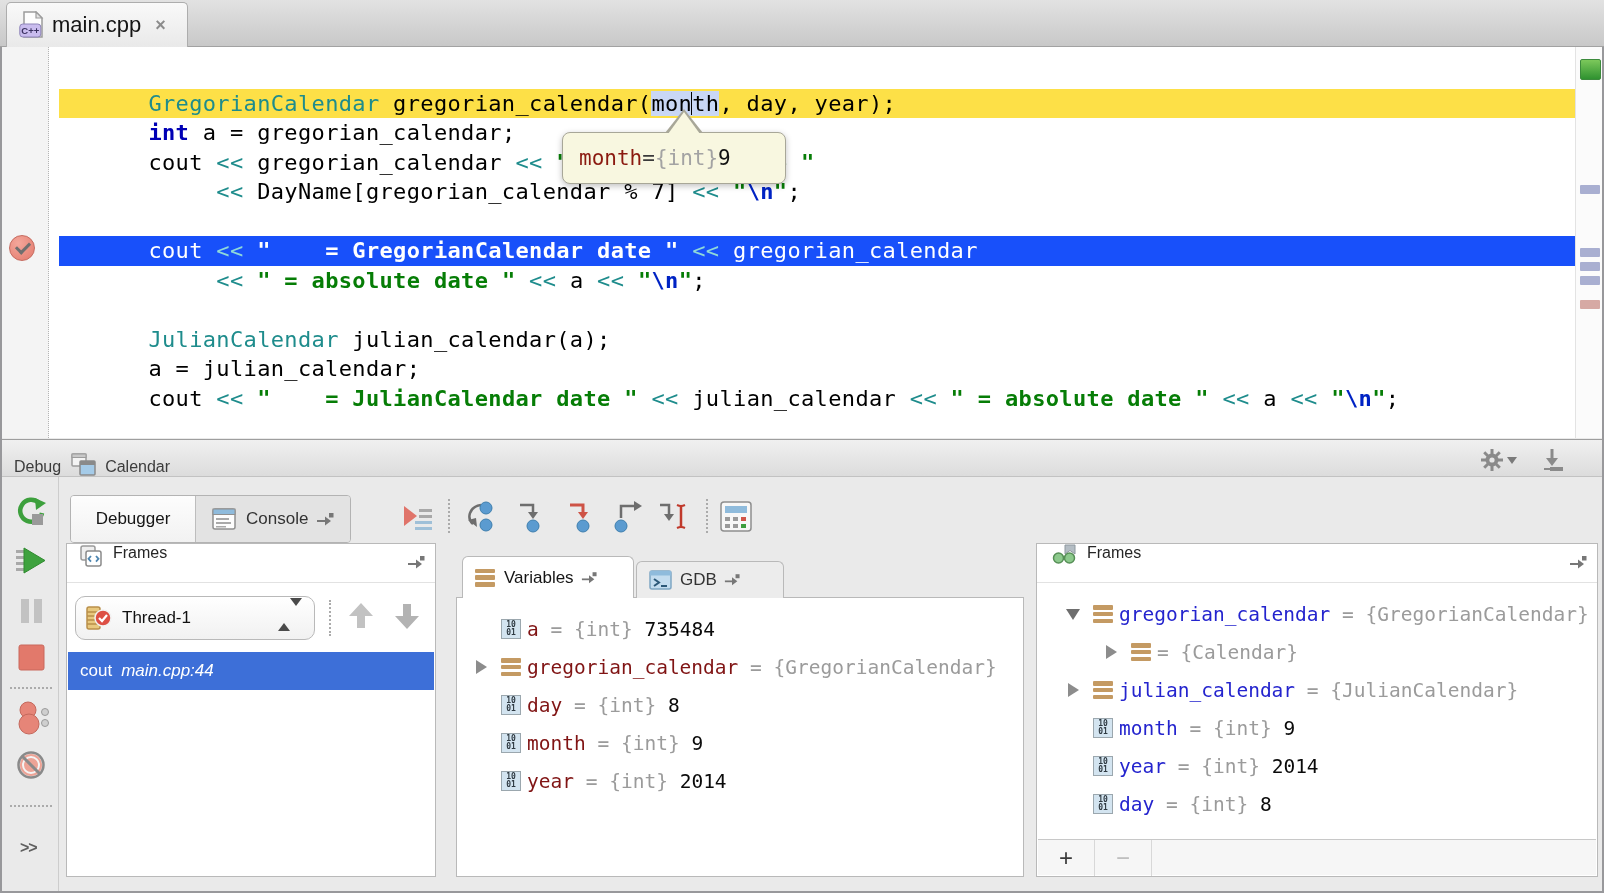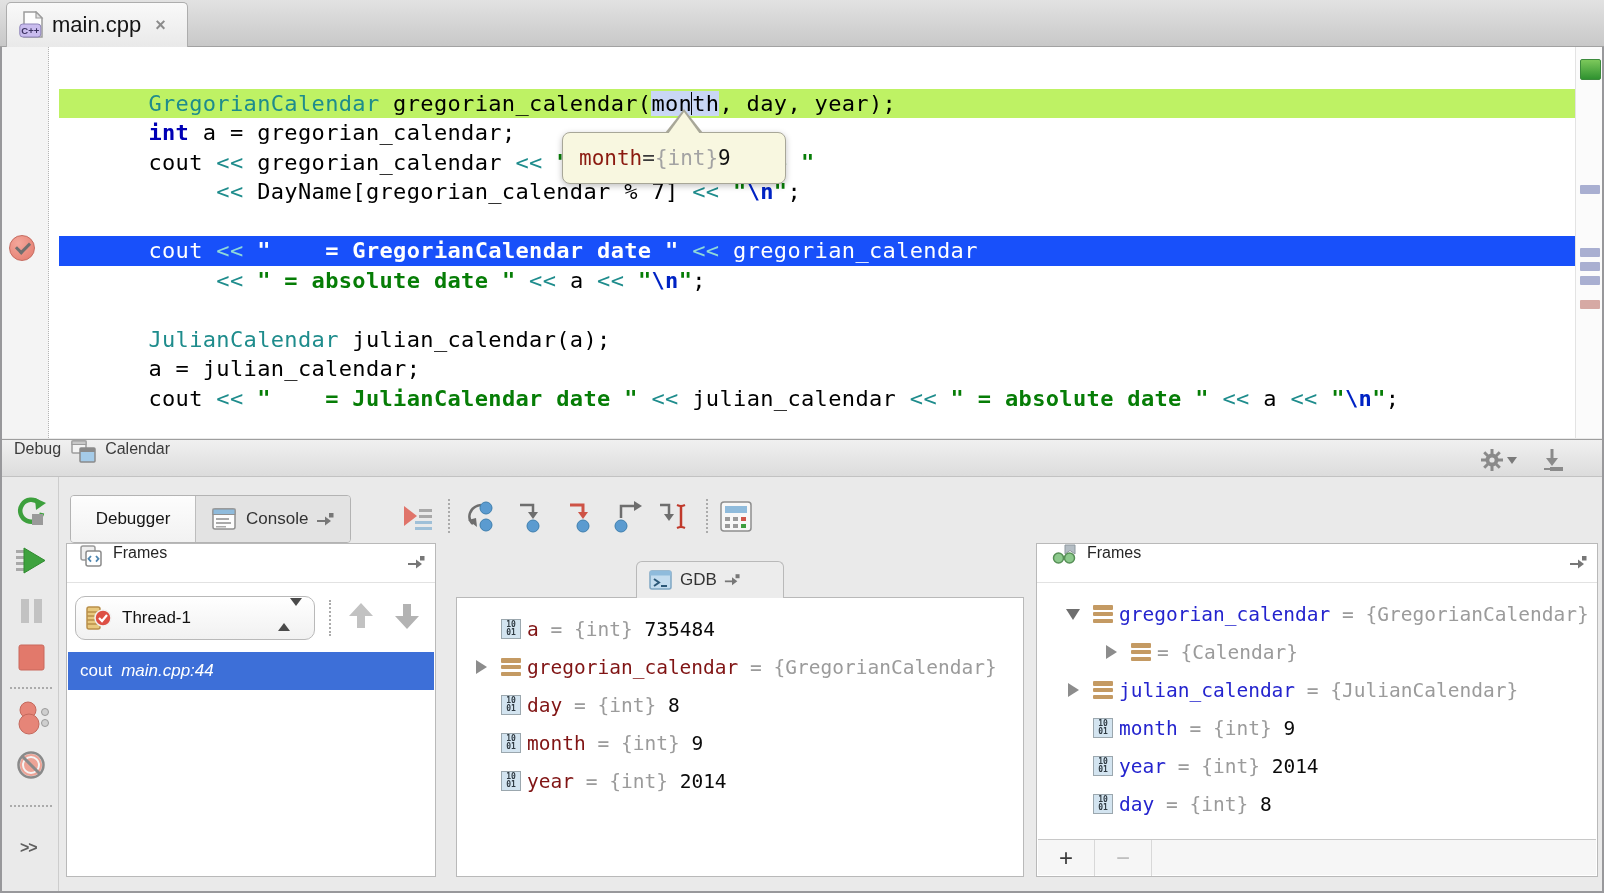--- a/index.html
+++ b/index.html
@@ -27,7 +27,7 @@
   #code{position:absolute;left:57px;top:0;width:1518px;height:391px;overflow:hidden;}
   .line{position:absolute;left:0;width:1518px;height:29.5px;line-height:29.5px;white-space:pre;
         font-family:"DejaVu Sans Mono",monospace;font-size:22px;letter-spacing:0.35px;padding-left:35px;box-sizing:border-box;}
-  .line.cur{background:#bef264;}
+  .line.cur{background:#fde047;}
   .line.exec{background:#1850FA;}
   .seg-p{color:#000;}
   .seg-cls{color:#1E8C8C;}

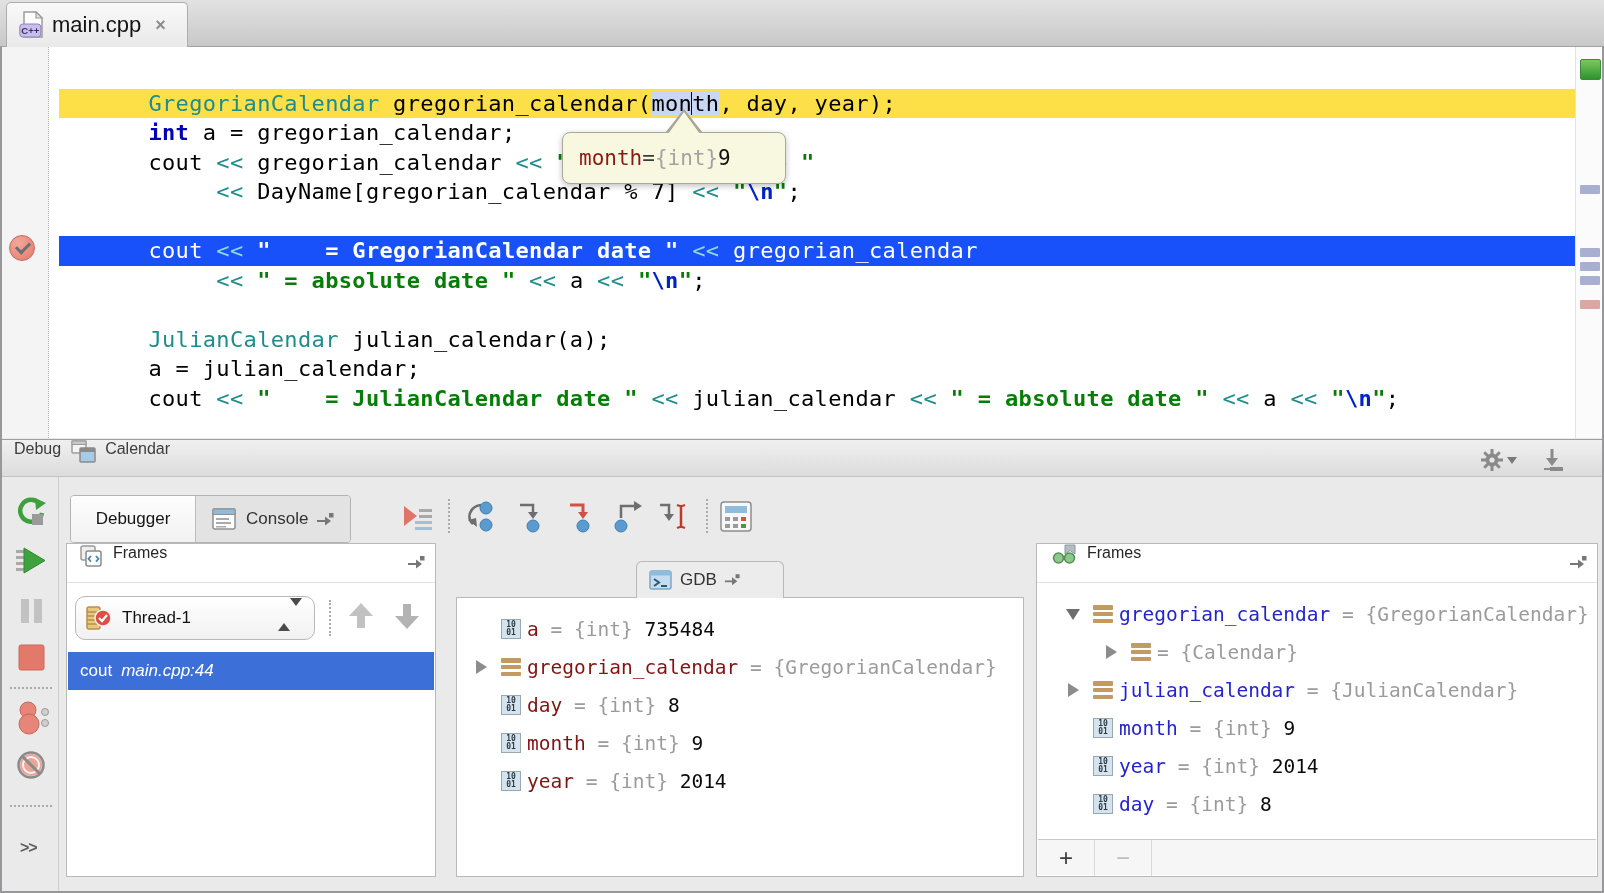--- a/index.html
+++ b/index.html
@@ -62,7 +62,7 @@
   
   #dbg-title{position:absolute;left:2px;top:439px;width:1600px;height:38px;
       background:linear-gradient(#F0F0F0,#DCDCDC);border-top:1px solid #9E9E9E;border-bottom:1px solid #C2C2C2;
-      box-sizing:border-box;display:flex;align-items:flex-start;}
+      box-sizing:border-box;display:flex;align-items:flex-end;}
   .dbg-title-label{font-size:16px;color:#3C3C3C;}
 
   

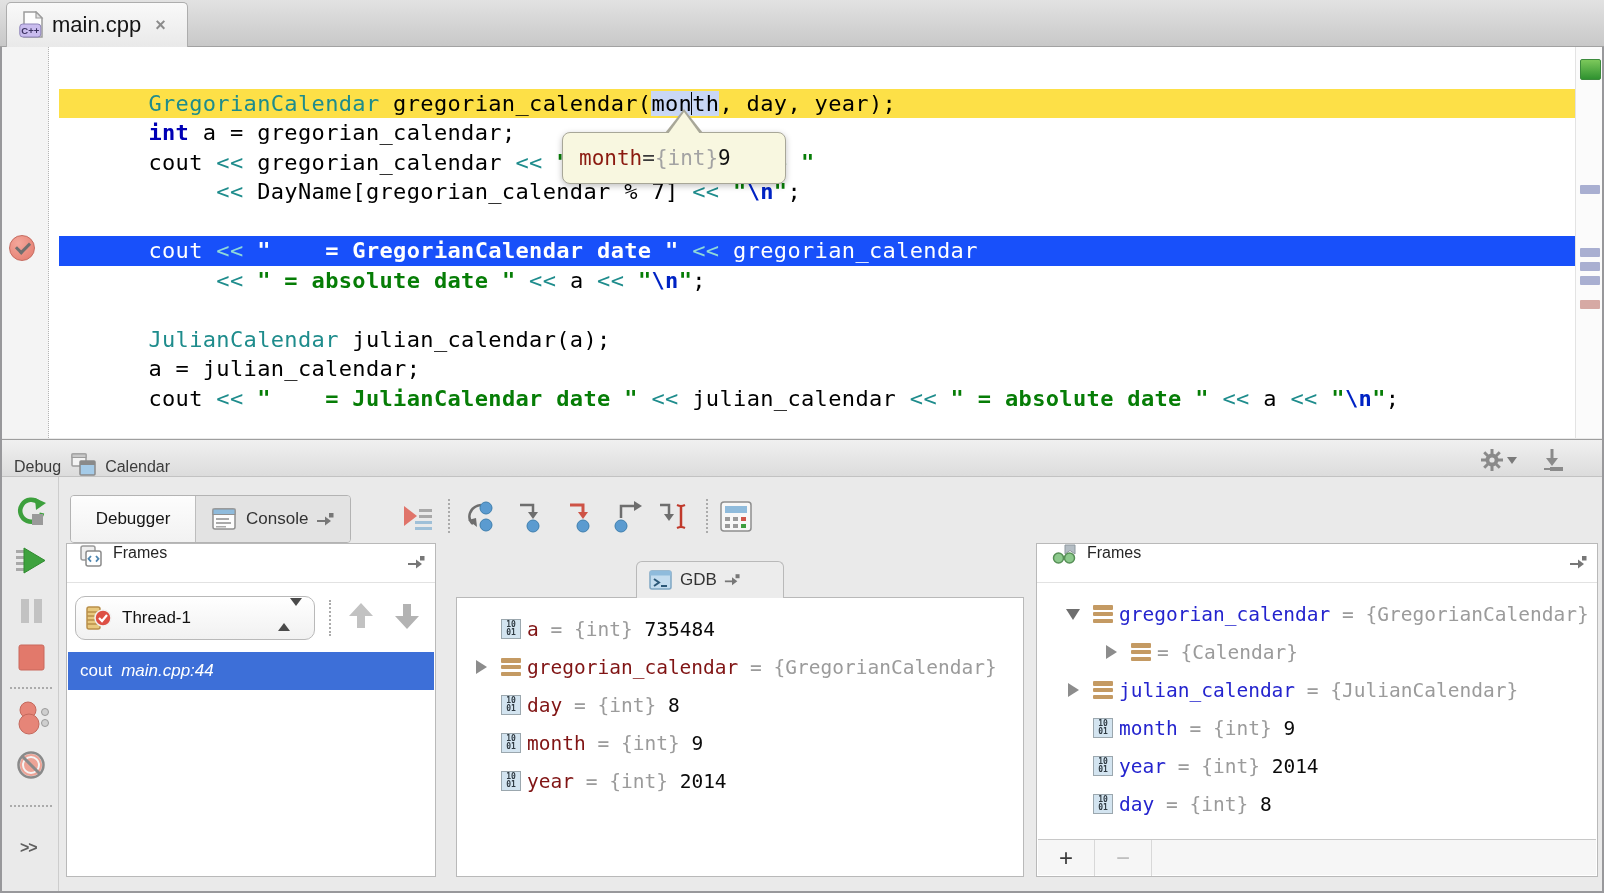--- a/index.html
+++ b/index.html
@@ -377,6 +377,19 @@
       </div>
     </div>
 
+    <div class="vtab active" style="left:460px;top:79px;width:172px;height:42px;">
+      <span class="bico" style="margin-right:9px;">
+          <i></i>
+          <i></i>
+          <i></i>
+        </span>
+      <span>Variables</span>
+      <svg width="16" height="12" viewBox="0 0 18 13" style="margin-left:7px;">
+        <line x1="1" y1="8" x2="9" y2="8" stroke="#777" stroke-width="2"></line>
+          <polygon points="9,3.5 15,8 9,12.5" fill="#777"></polygon>
+          <rect x="13" y="0" width="4.5" height="4.5" fill="#777"></rect>
+      </svg>
+    </div>
     <div class="vtab inactive" style="left:634px;top:84px;width:148px;height:37px;">
       <svg width="23" height="20" viewBox="0 0 23 20" style="margin-right:8px;">
         <rect x="1" y="1" width="21" height="18" rx="2" fill="#C3DCEF" stroke="#7FA6C4" stroke-width="1.5"></rect>

